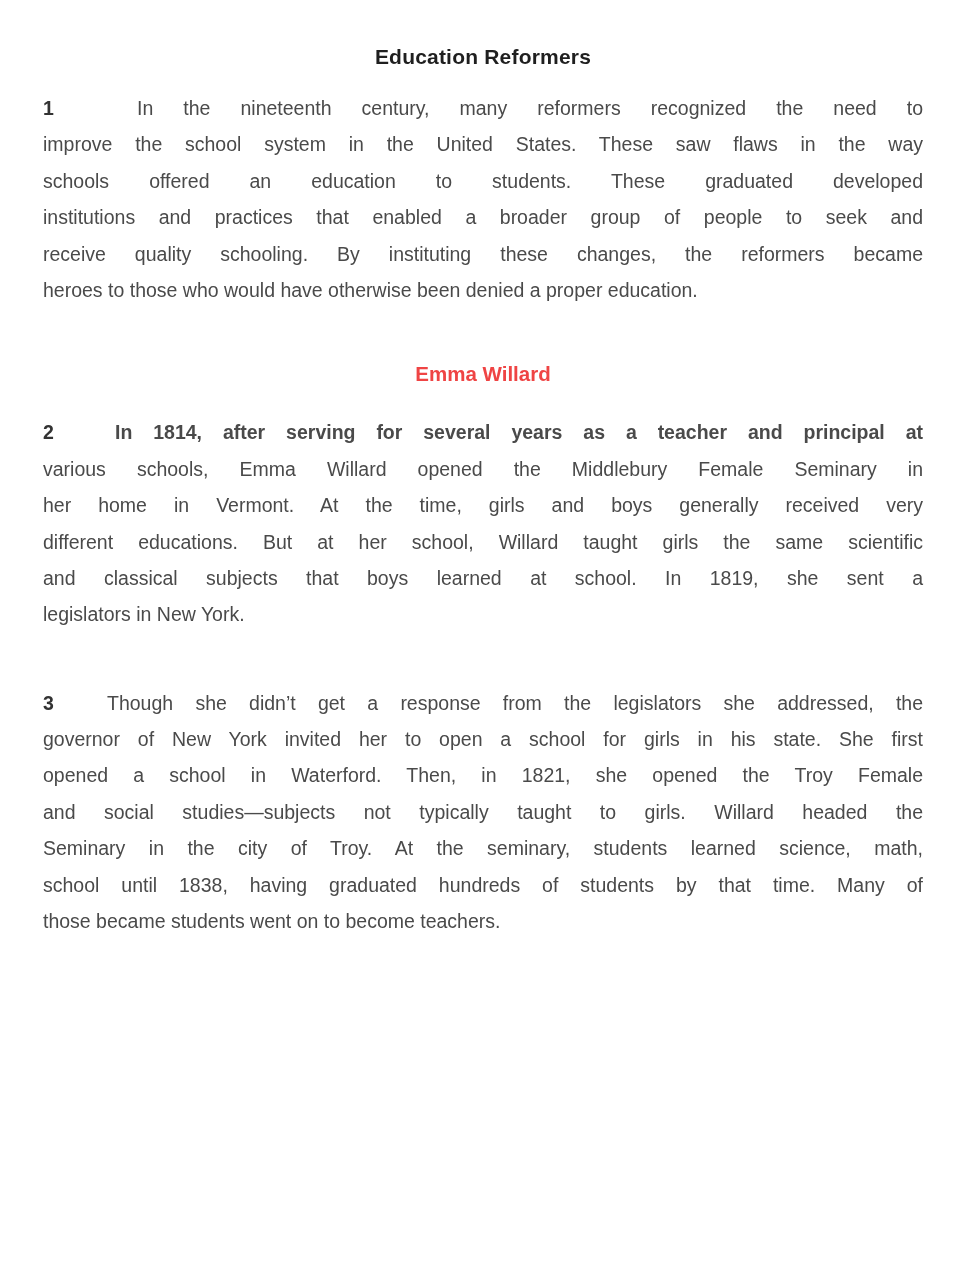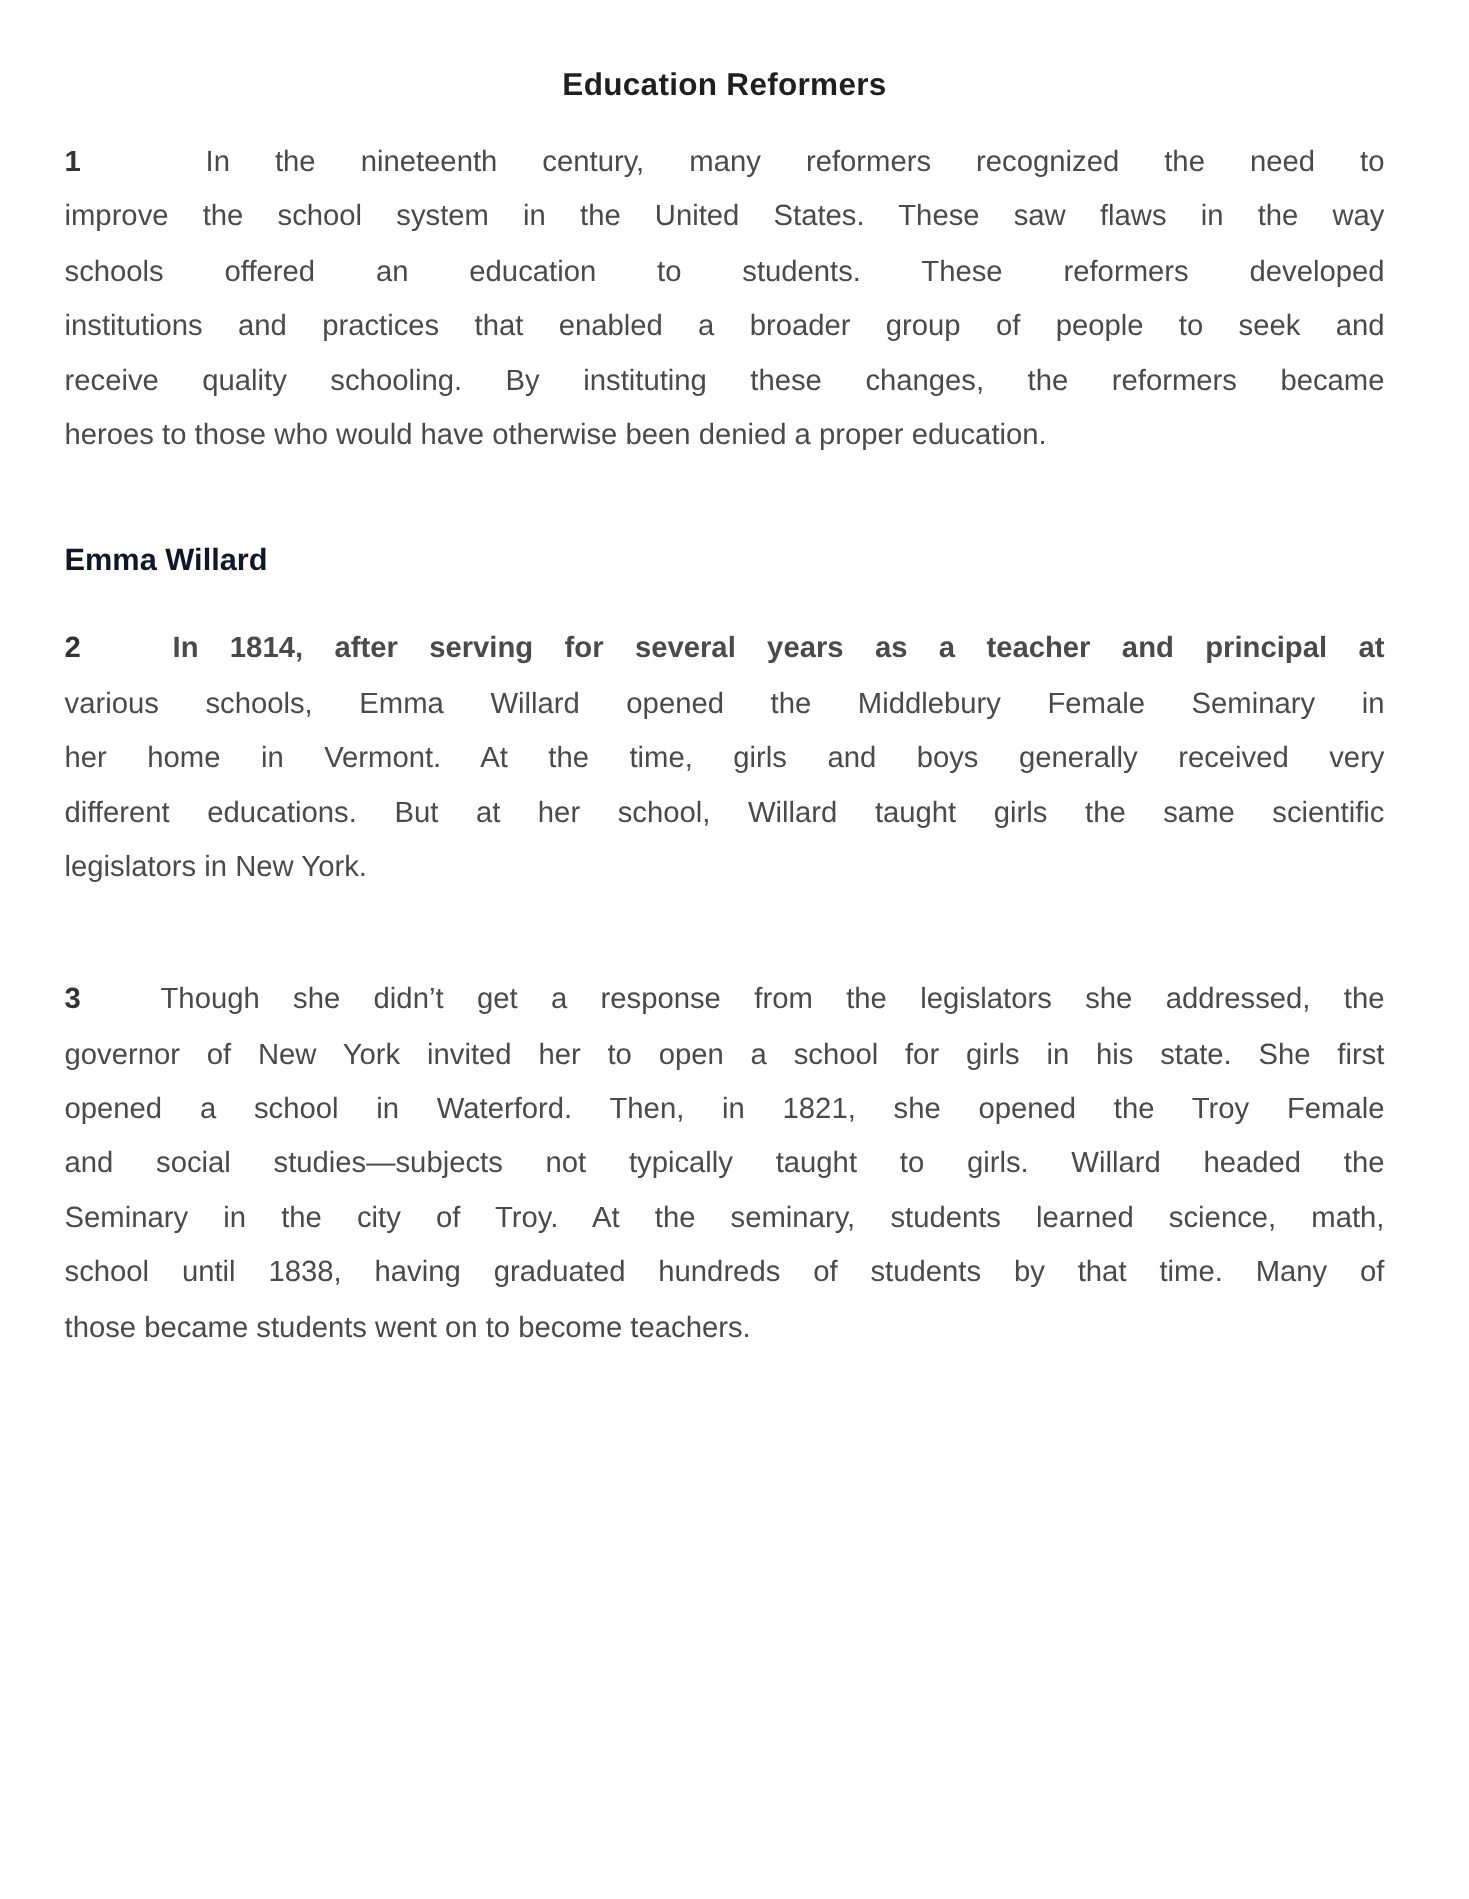--- a/index.html
+++ b/index.html
@@ -79,7 +79,7 @@
     <span class="pnum">1</span>
     <div class="line first">In the nineteenth century, many reformers recognized the need to</div>
     <div class="line">improve the school system in the United States. These saw flaws in the way</div>
-    <div class="line">schools offered an education to students. These reformers developed</div>
+    <div class="line">schools offered an education to students. These graduated developed</div>
     <div class="line">institutions and practices that enabled a broader group of people to seek and</div>
     <div class="line">receive quality schooling. By instituting these changes, the reformers became</div>
     <div class="line lastline">heroes to those who would have otherwise been denied a proper education.</div>

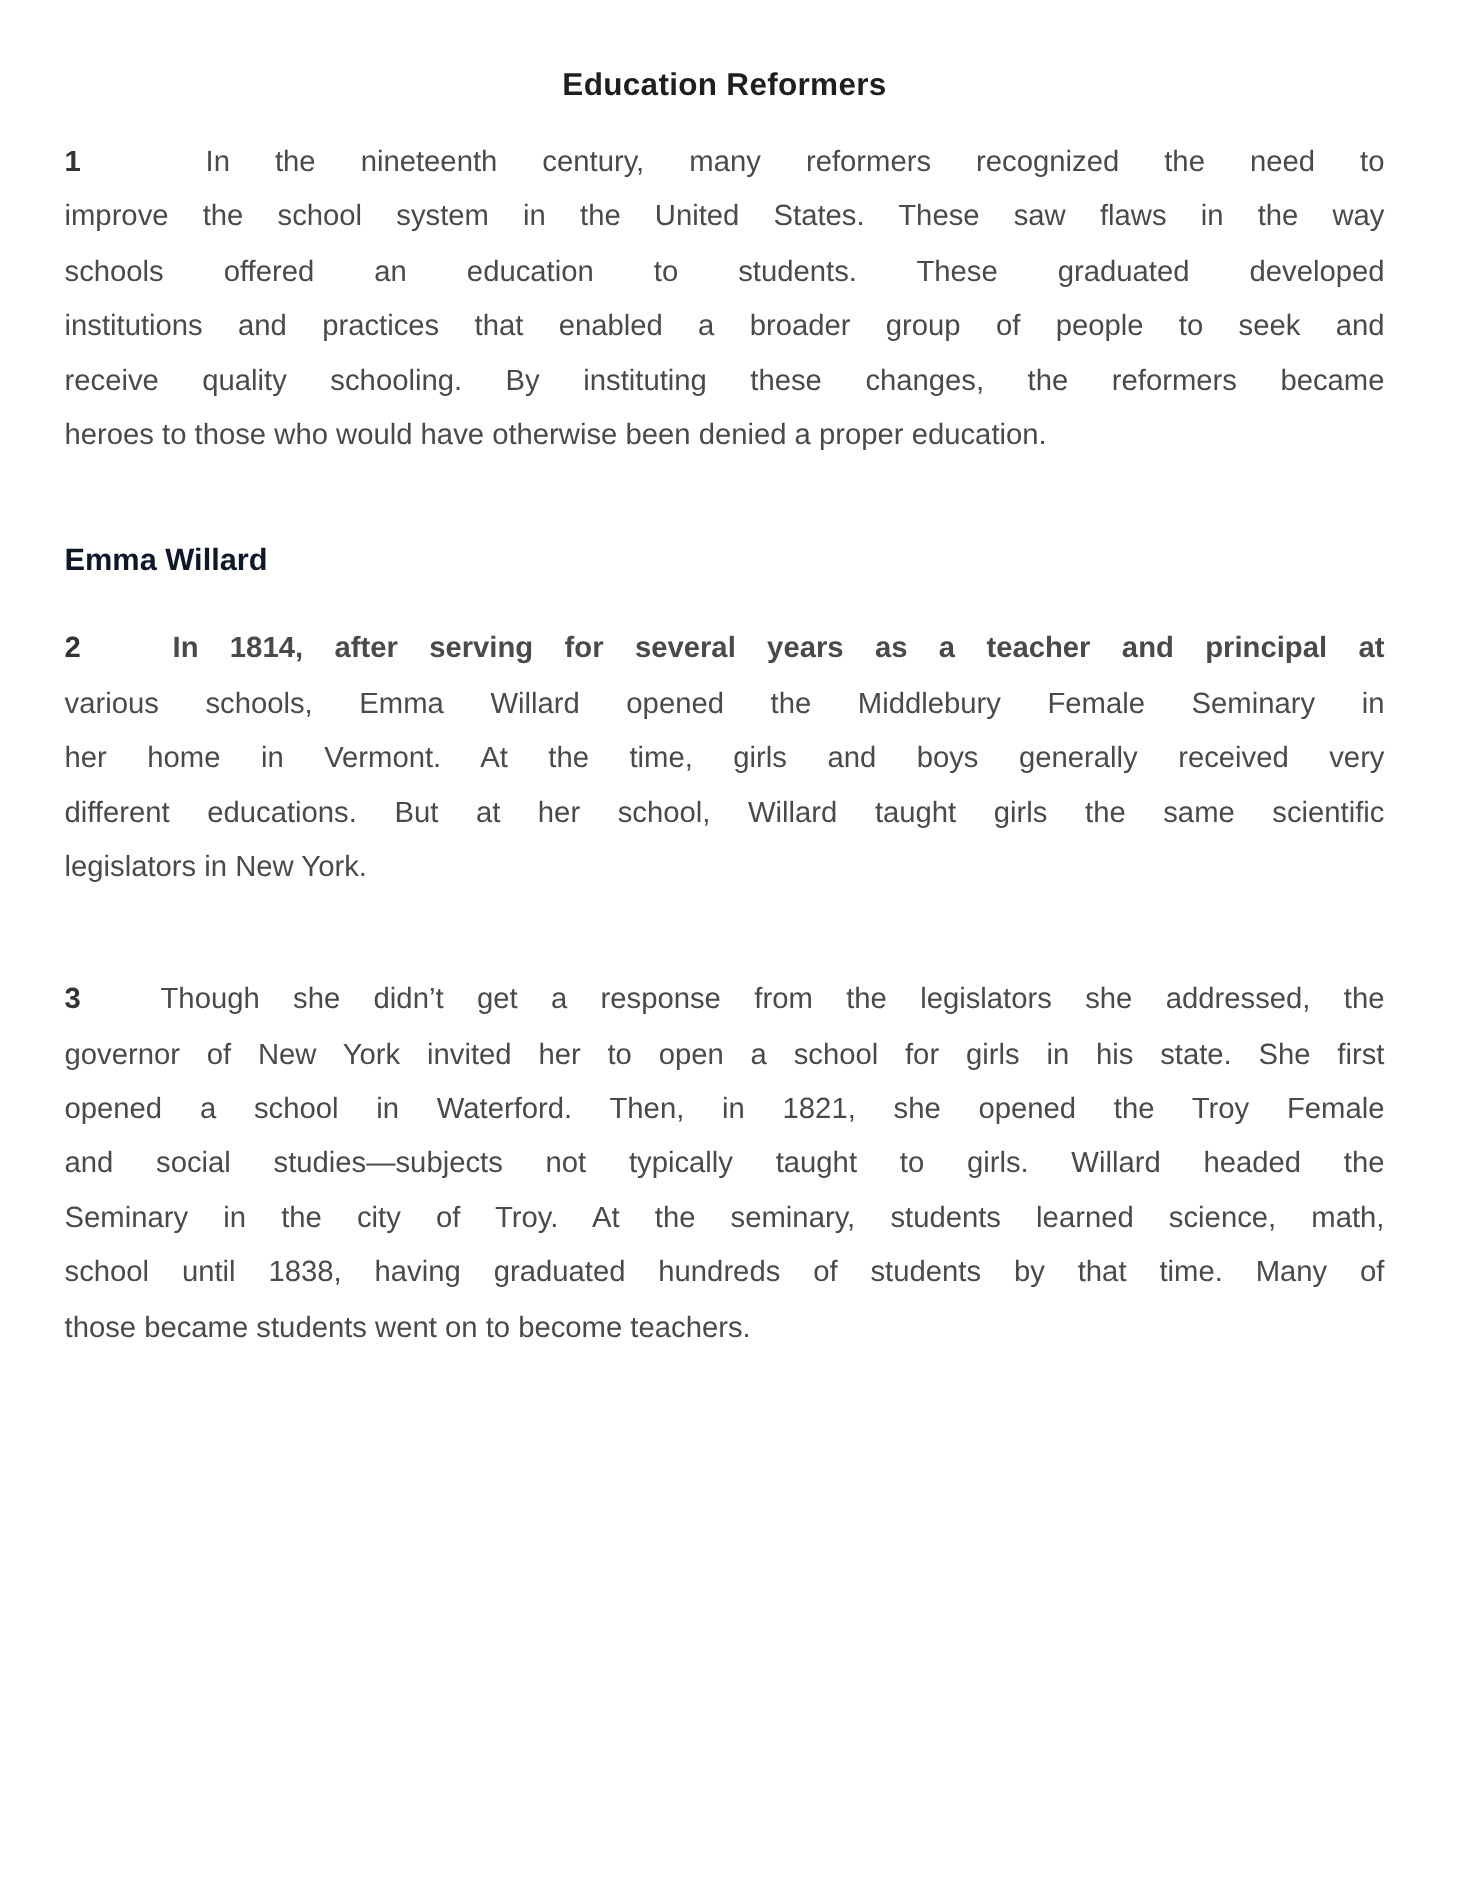--- a/index.html
+++ b/index.html
@@ -65,7 +65,8 @@
     font-size: 20.5px;
     line-height: 26px;
     font-weight: 700;
-    color: #0f172a;
+    color: #ef4444;
+    text-align: center;
   }
 </style>
 </head>

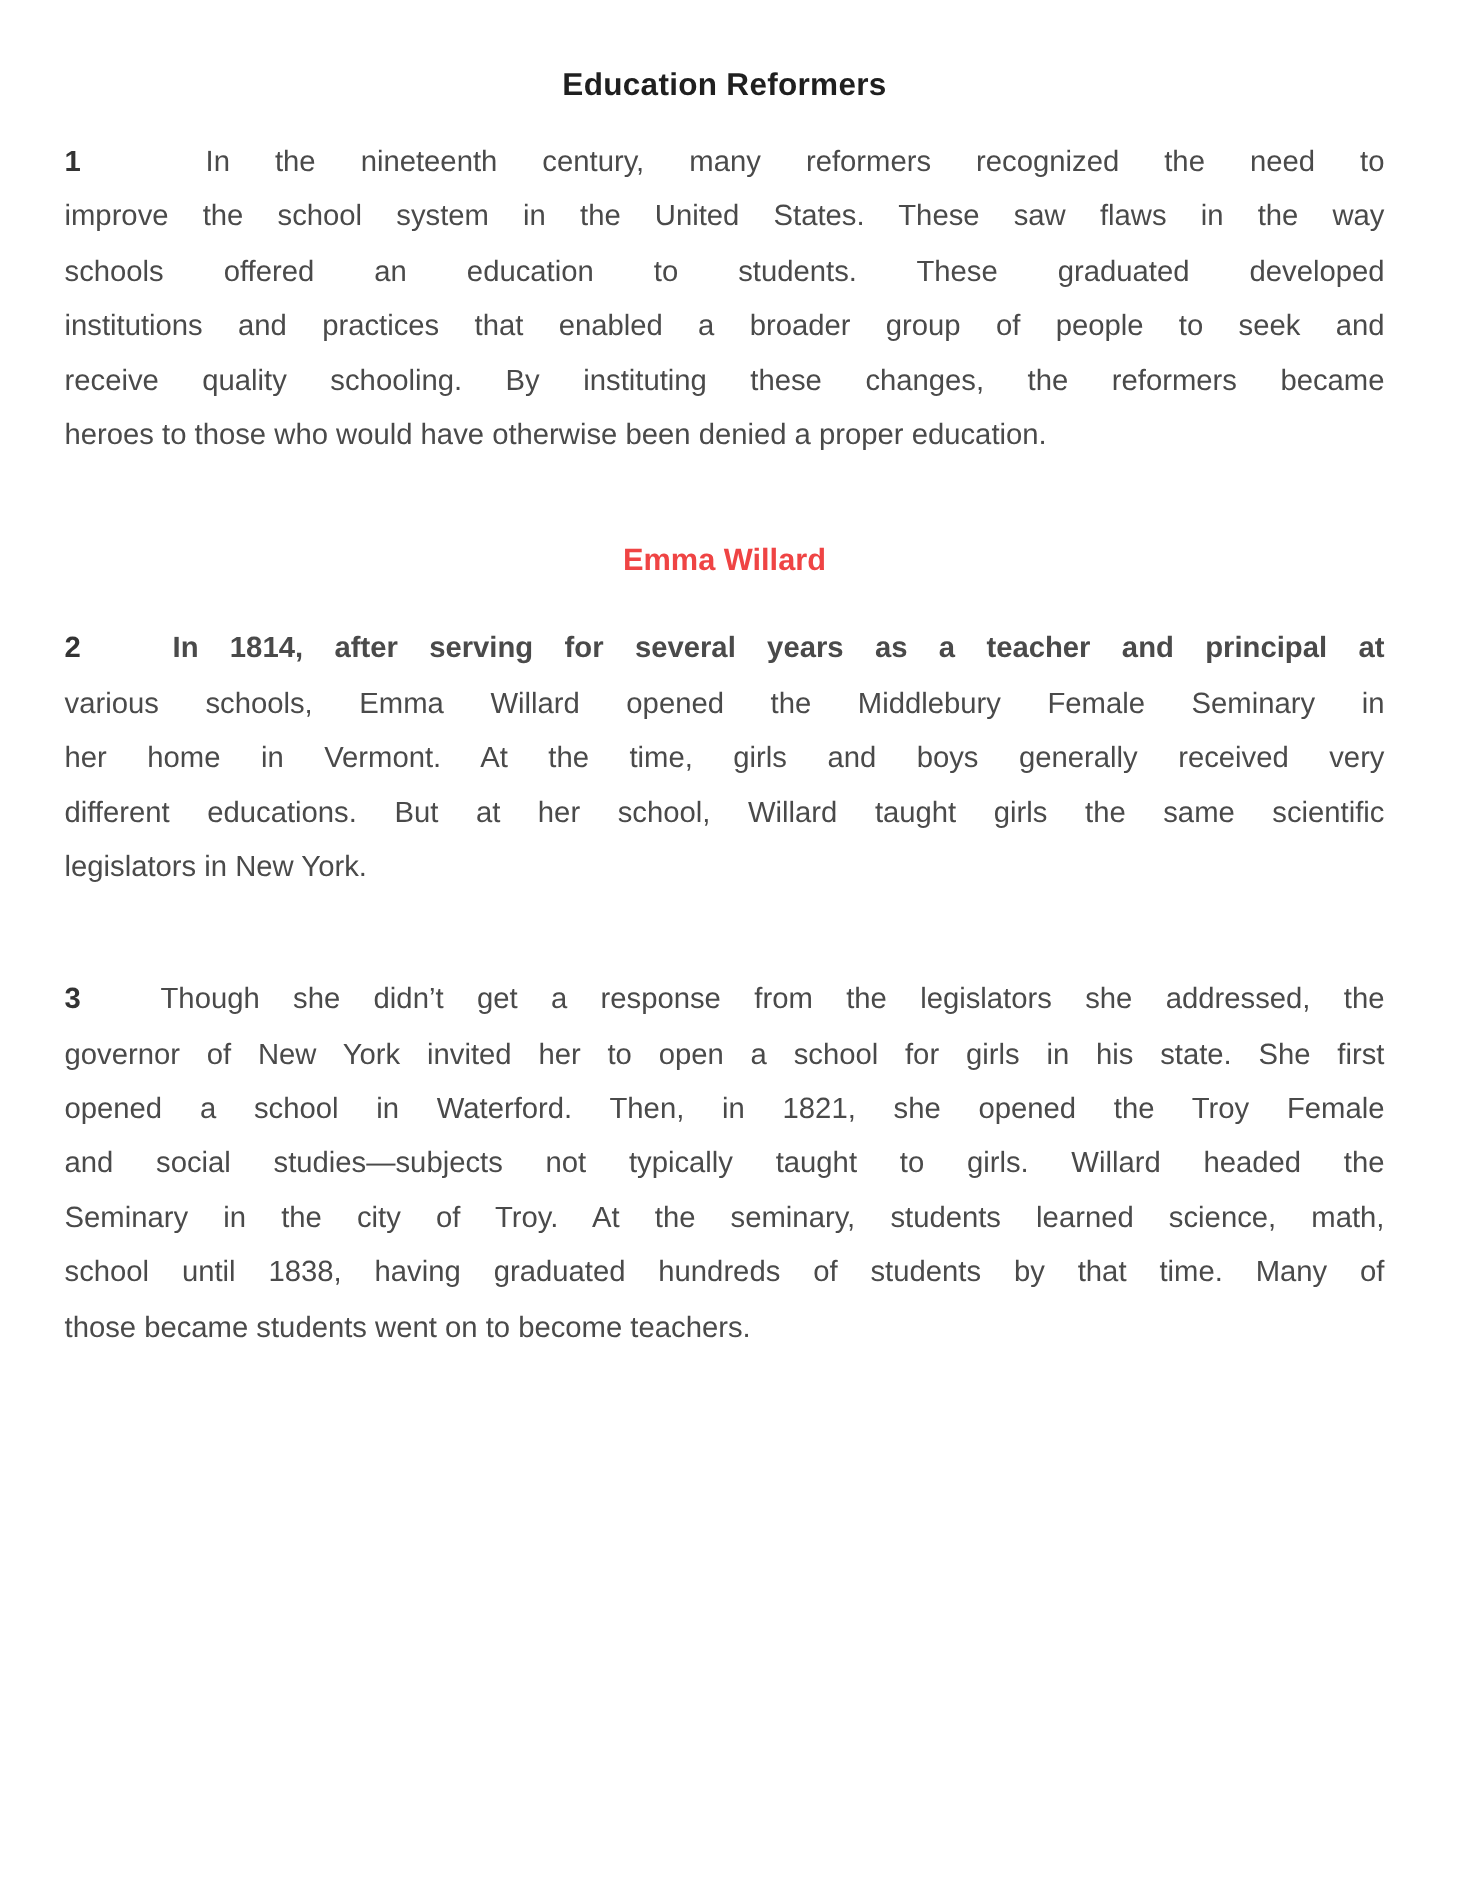--- a/index.html
+++ b/index.html
@@ -94,6 +94,7 @@
     <div class="line">various schools, Emma Willard opened the Middlebury Female Seminary in</div>
     <div class="line">her home in Vermont. At the time, girls and boys generally received very</div>
     <div class="line">different educations. But at her school, Willard taught girls the same scientific</div>
+    <div class="line">and classical subjects that boys learned at school. In 1819, she sent a</div>
     <div class="line lastline">legislators in New York.</div>
   </section>
 

